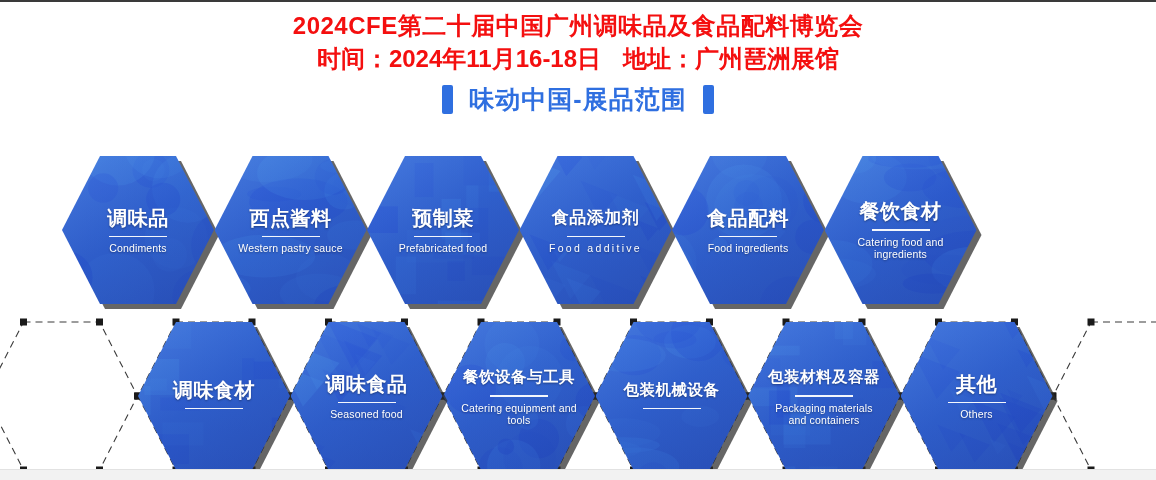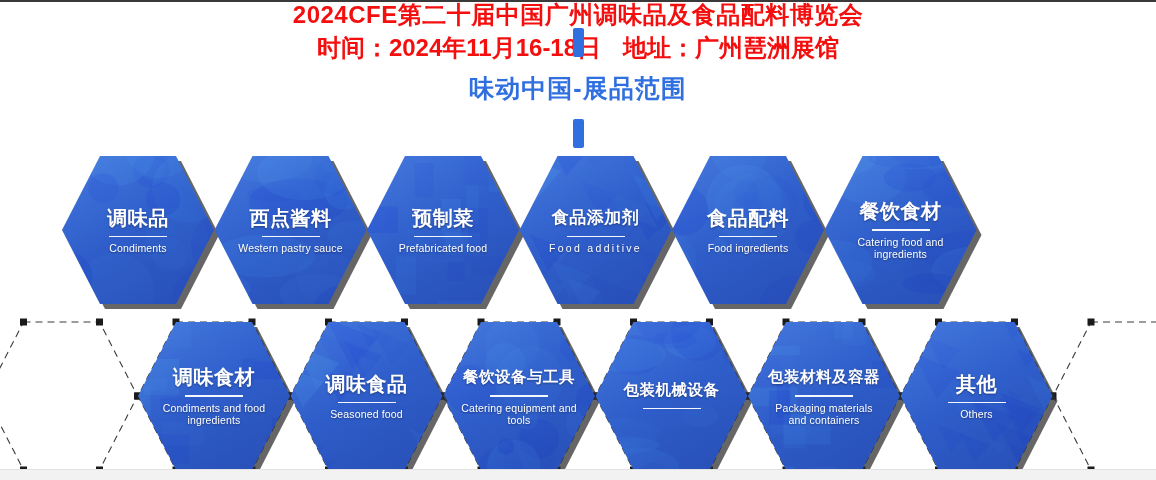--- a/index.html
+++ b/index.html
@@ -52,7 +52,7 @@
   }
   .title-line1 {
     margin: 0;
-    padding-top: 0;
+    padding-top: 11px;
     font-size: 24px;
     font-weight: bold;
     color: #f40f0f;

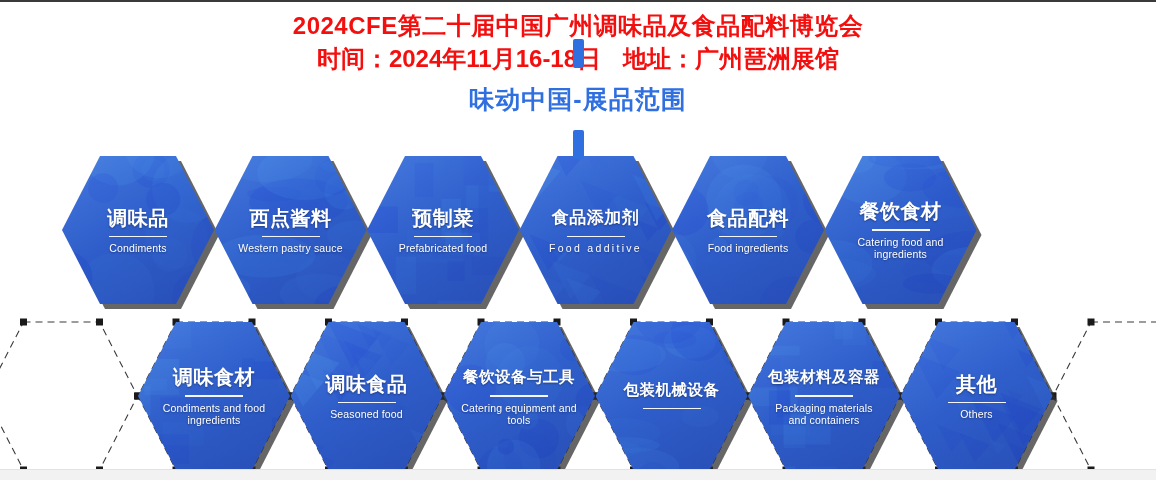--- a/index.html
+++ b/index.html
@@ -81,7 +81,6 @@
     justify-content: center;
     gap: 16px;
     height: 38px;
-    flex-direction: column;
   }
   .sub-bar {
     width: 11px;

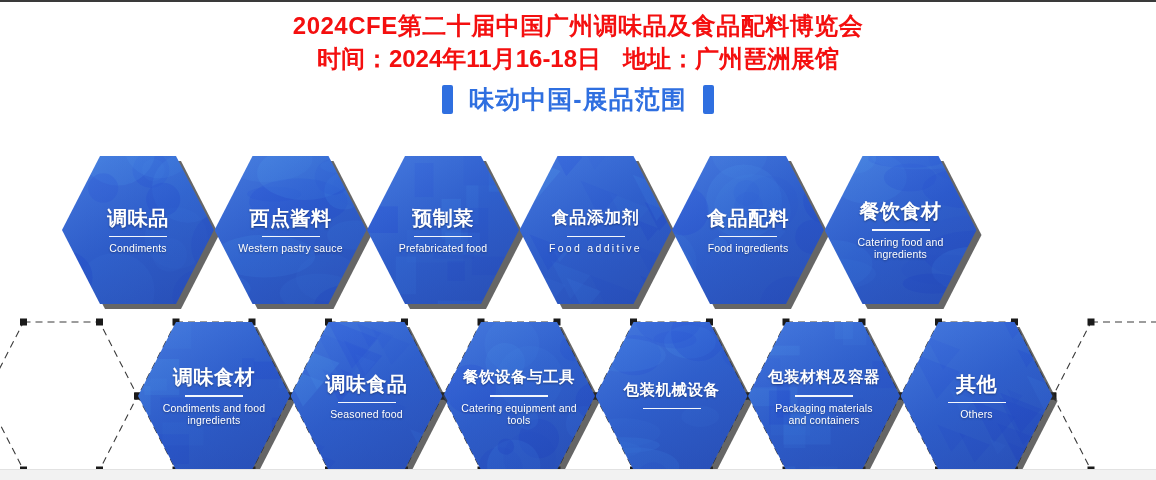--- a/index.html
+++ b/index.html
@@ -487,7 +487,6 @@
         <div class="label">
           <div class="cn">调味食材</div>
           <div class="rule"></div>
-          <div class="en">Condiments and food ingredients</div>
         </div>
       </div>
       <div class="hex cn-xs" style="left: 443px; top: 322px;">

